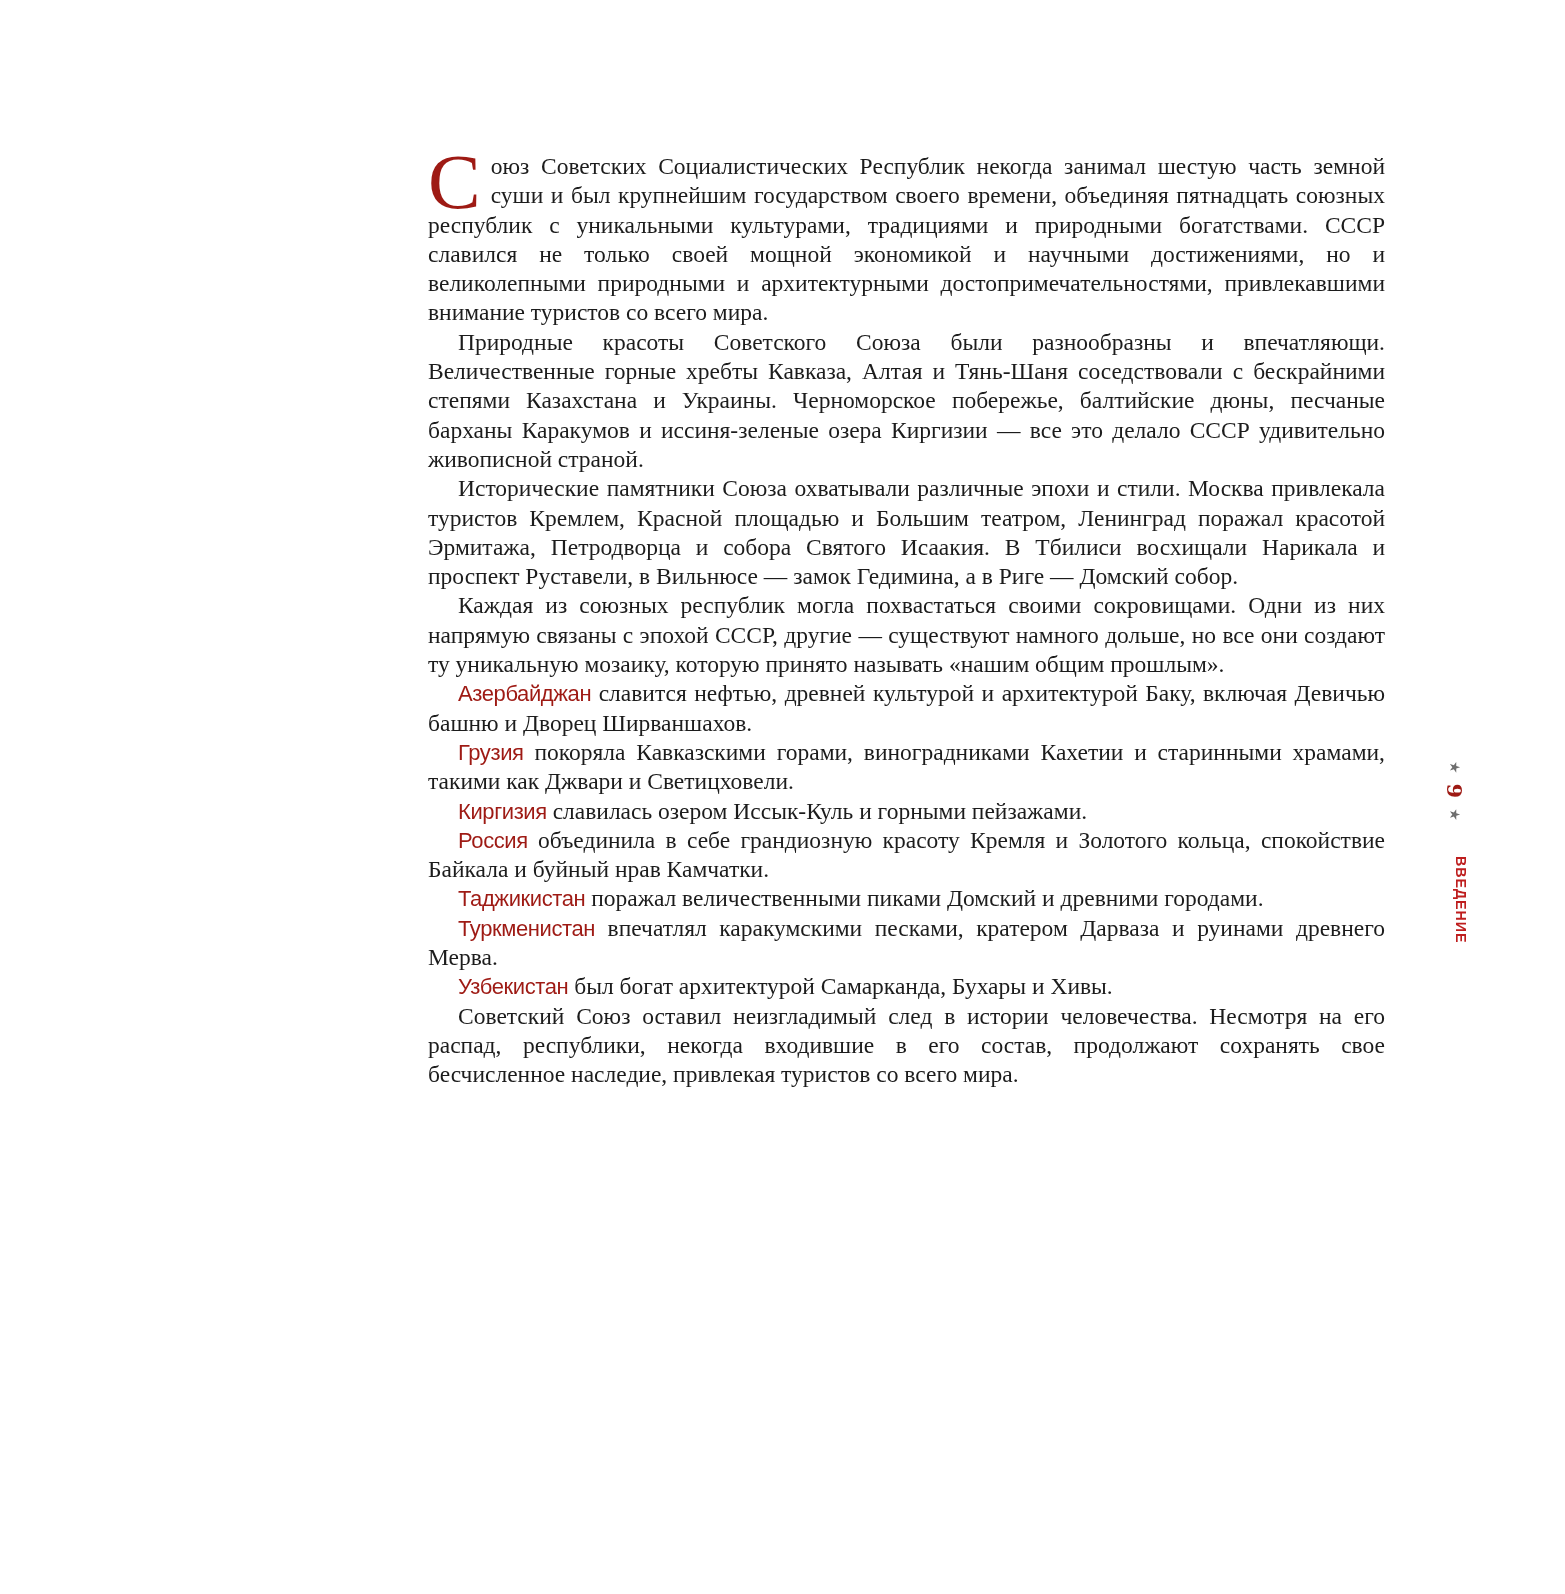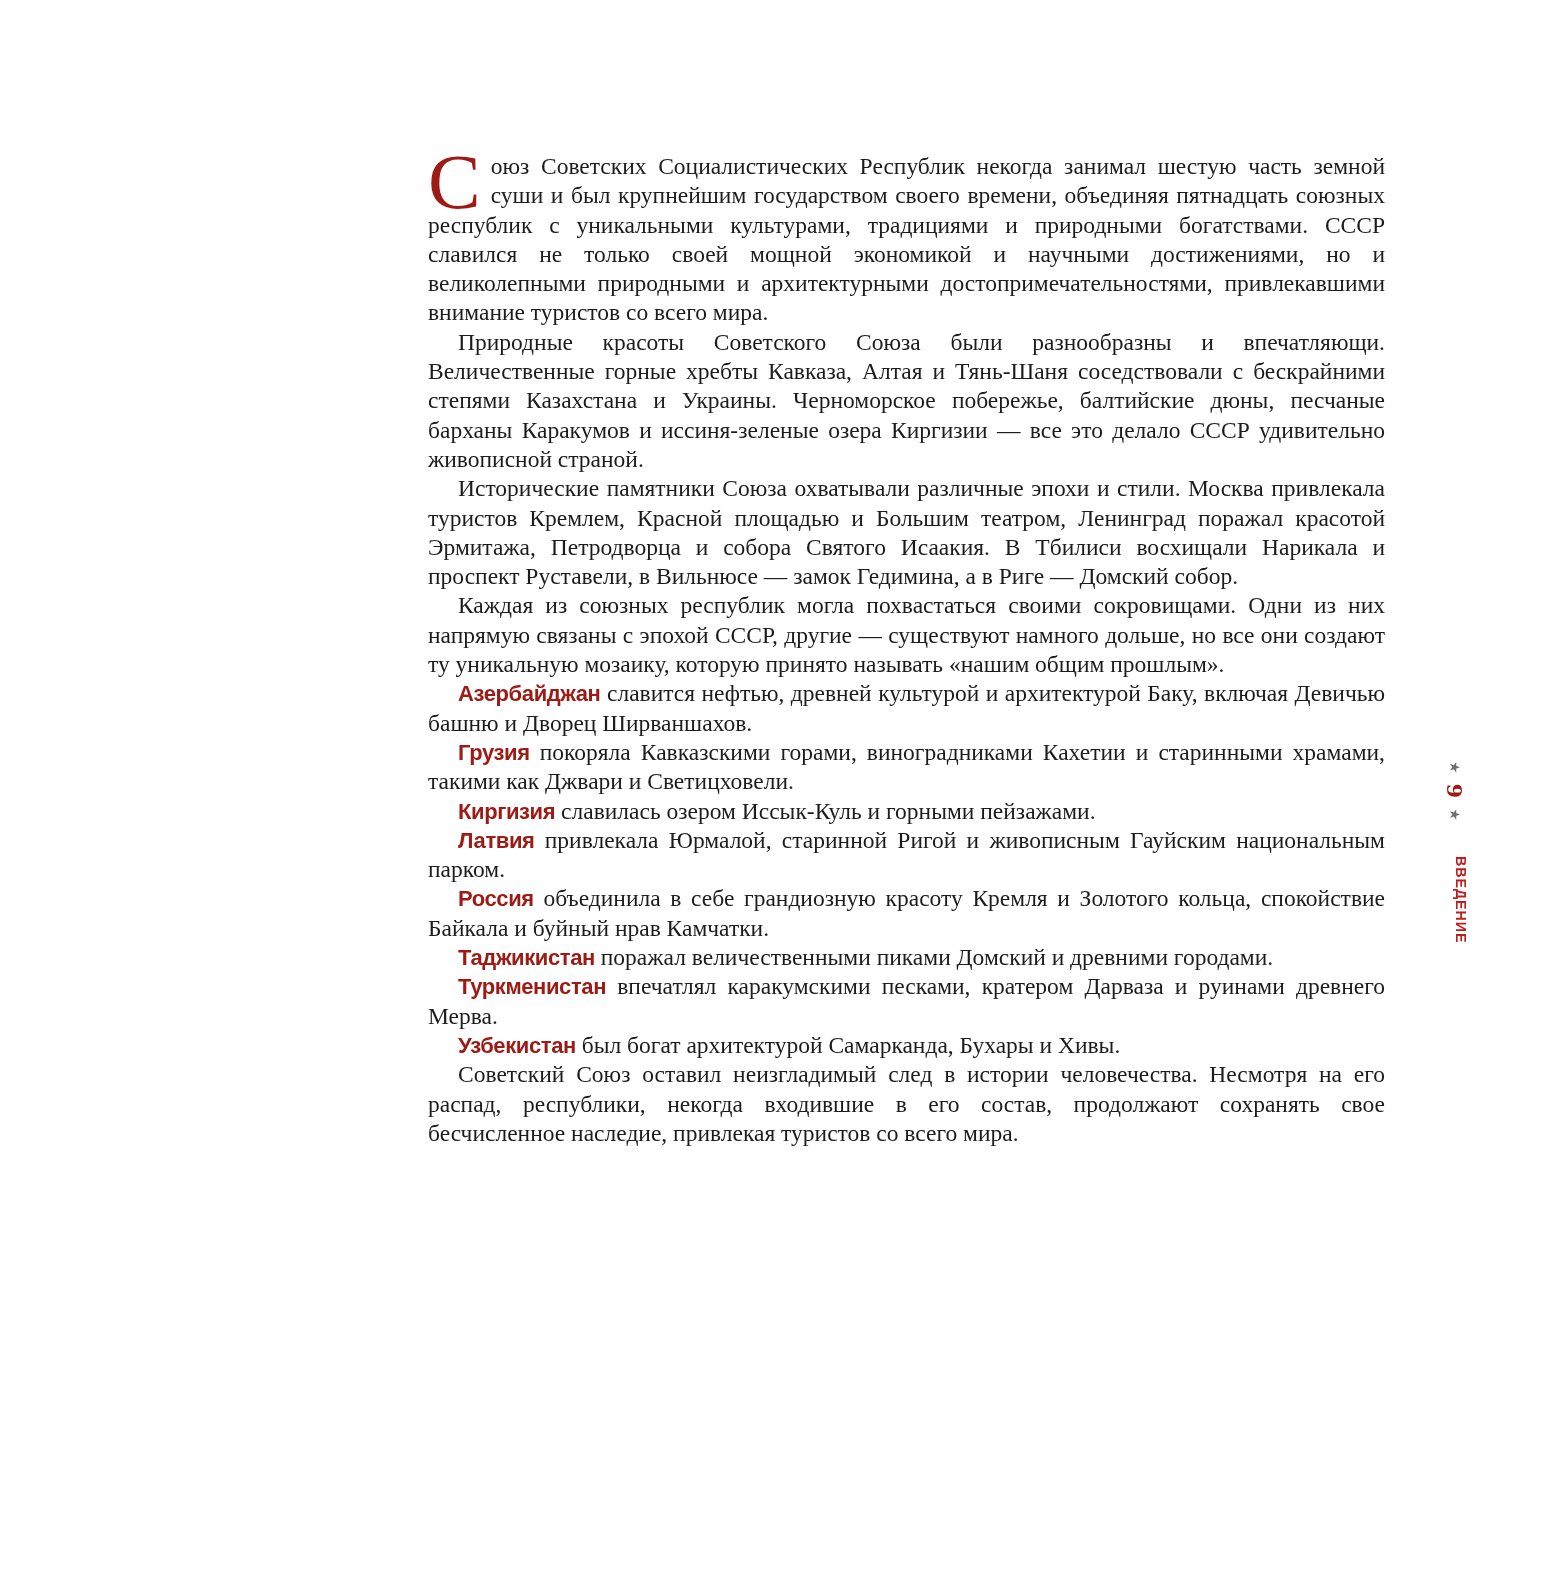--- a/index.html
+++ b/index.html
@@ -43,7 +43,7 @@
   }
   .cname {
     font-family: "Liberation Sans", sans-serif;
-    font-weight: 700;
+    font-weight: 400;
     font-size: 22px;
     letter-spacing: -0.4px;
     color: #9e1a14;

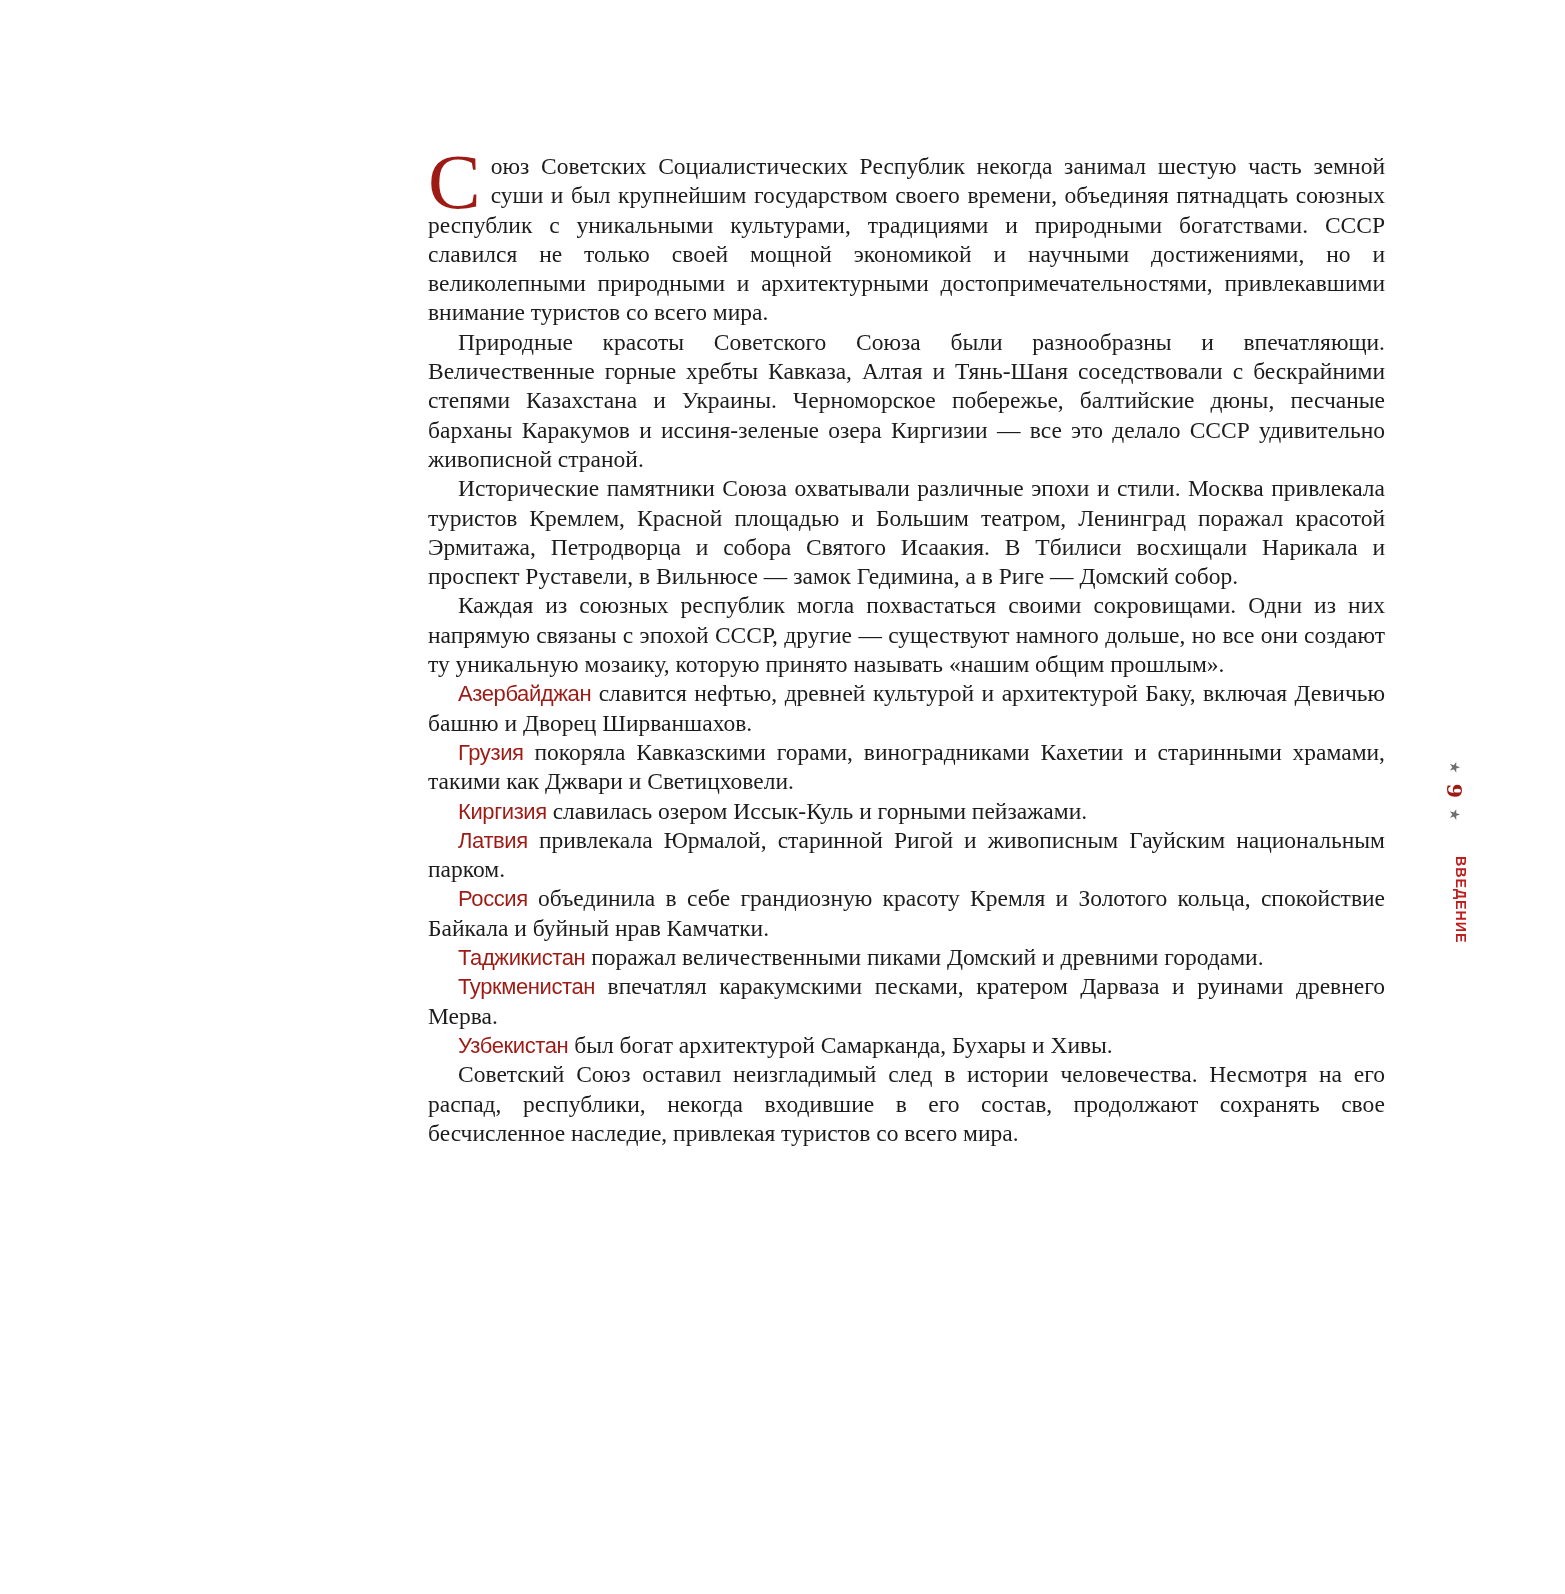--- a/index.html
+++ b/index.html
@@ -103,7 +103,6 @@
     <p class="para country"><span class="cname">Азербайджан</span><span> славится нефтью, древней культурой и архитектурой Баку, включая Девичью башню и Дворец Ширваншахов.</span></p>
     <p class="para country"><span class="cname">Грузия</span><span> покоряла Кавказскими горами, виноградниками Кахетии и старинными храмами, такими как Джвари и Светицховели.</span></p>
     <p class="para country"><span class="cname">Киргизия</span><span> славилась озером Иссык-Куль и горными пейзажами.</span></p>
-    <p class="para country"><span class="cname">Латвия</span><span> привлекала Юрмалой, старинной Ригой и живописным Гауйским национальным парком.</span></p>
     <p class="para country"><span class="cname">Россия</span><span> объединила в себе грандиозную красоту Кремля и Золотого кольца, спокойствие Байкала и буйный нрав Камчатки.</span></p>
     <p class="para country"><span class="cname">Таджикистан</span><span> поражал величественными пиками Домский и древними городами.</span></p>
     <p class="para country"><span class="cname">Туркменистан</span><span> впечатлял каракумскими песками, кратером Дарваза и руинами древнего Мерва.</span></p>

